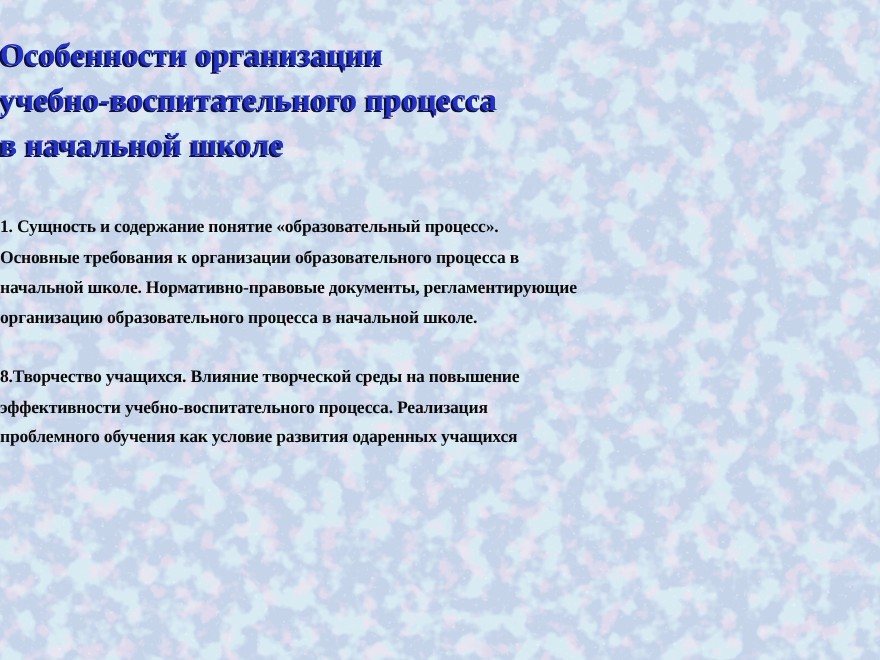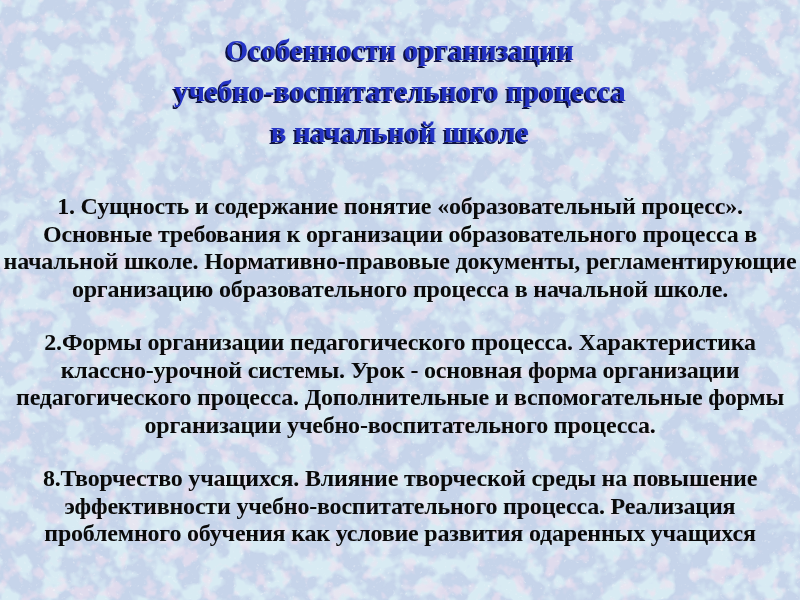--- a/index.html
+++ b/index.html
@@ -29,7 +29,6 @@
     left: 0;
     width: 800px;
     height: 600px;
-    text-align: center;
   }
   .title {
     margin: 30px 0 0 0;

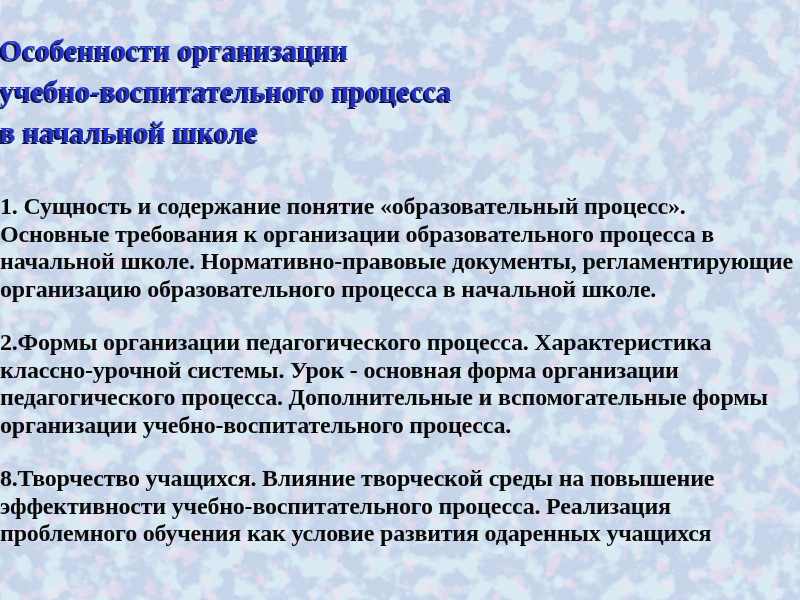--- a/index.html
+++ b/index.html
@@ -42,7 +42,7 @@
   }
   .para {
     margin: 0;
-    font-size: 24px;
+    font-size: 16px;
     line-height: 27.5px;
     font-weight: bold;
     color: #0a0a0a;

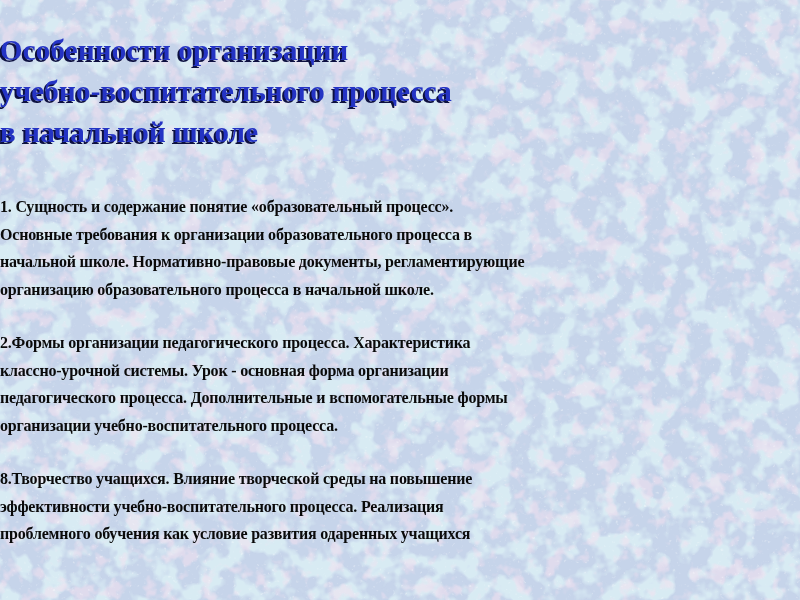--- a/index.html
+++ b/index.html
@@ -89,10 +89,6 @@
 начальной школе. Нормативно-правовые документы, регламентирующие
 организацию образовательного процесса в начальной школе.</p>
 
-    <p class="para para-2">2.Формы организации педагогического процесса. Характеристика
-классно-урочной системы. Урок - основная форма организации
-педагогического процесса. Дополнительные и вспомогательные формы
-организации учебно-воспитательного процесса.</p>
 
     <p class="para para-3">8.Творчество учащихся. Влияние творческой среды на повышение
 эффективности учебно-воспитательного процесса. Реализация

